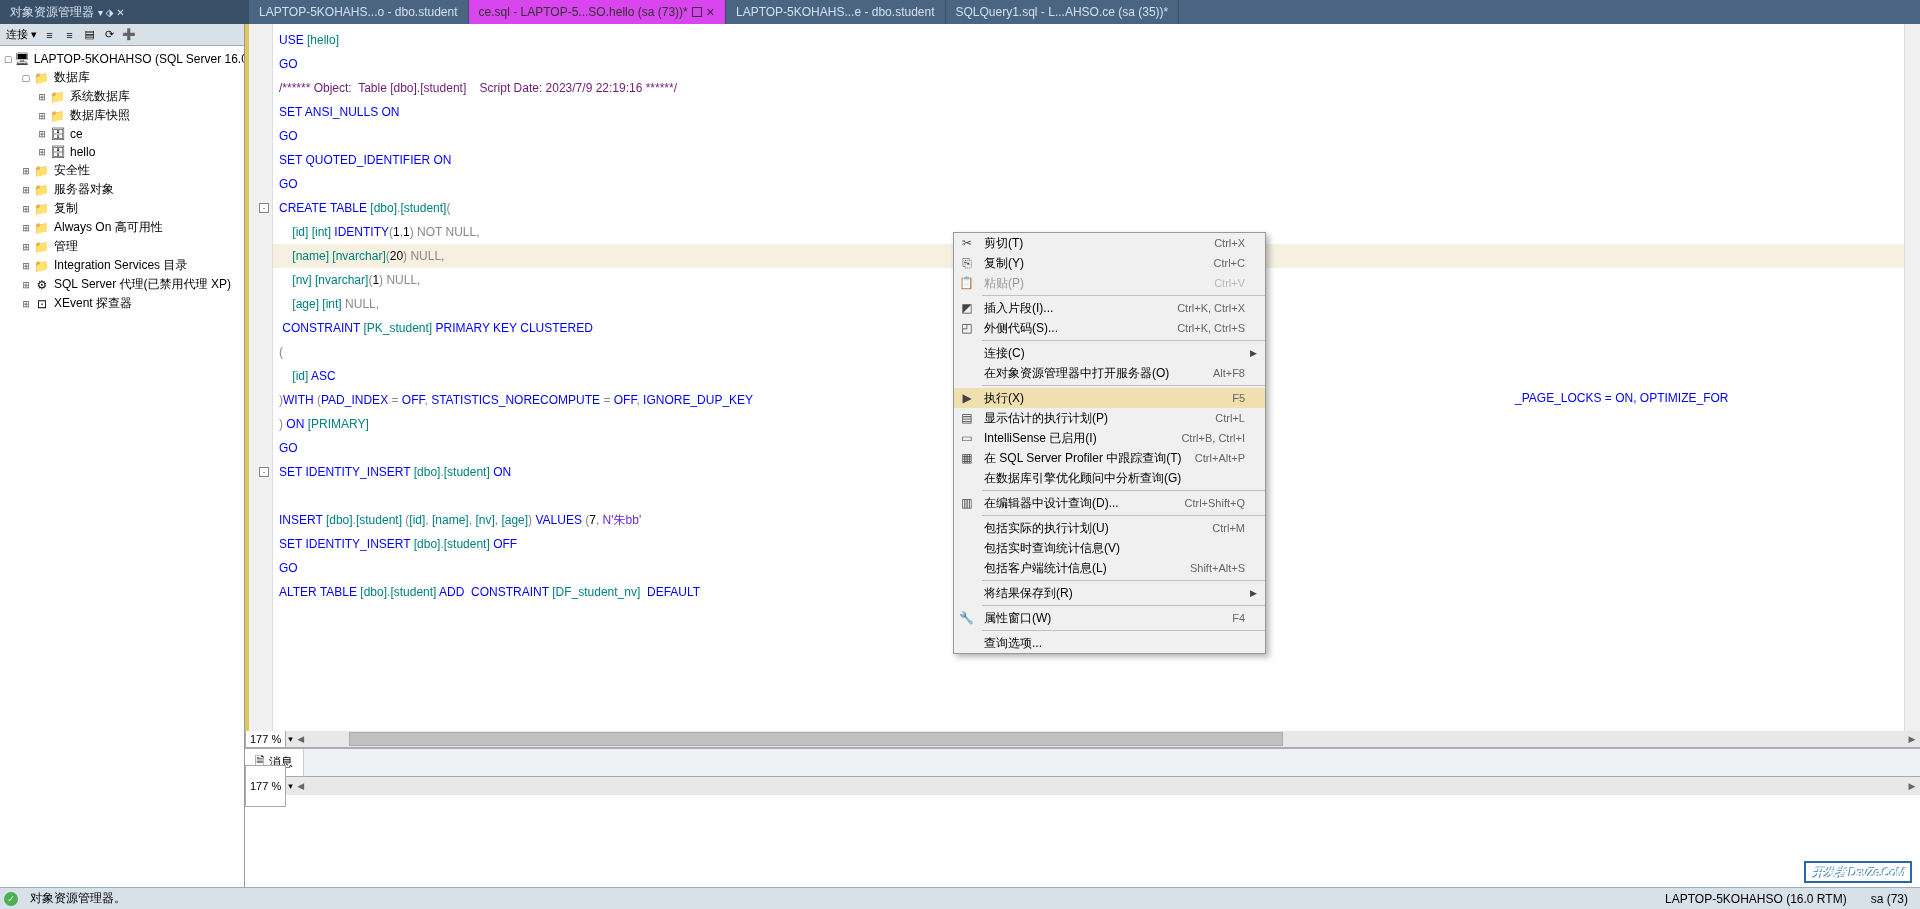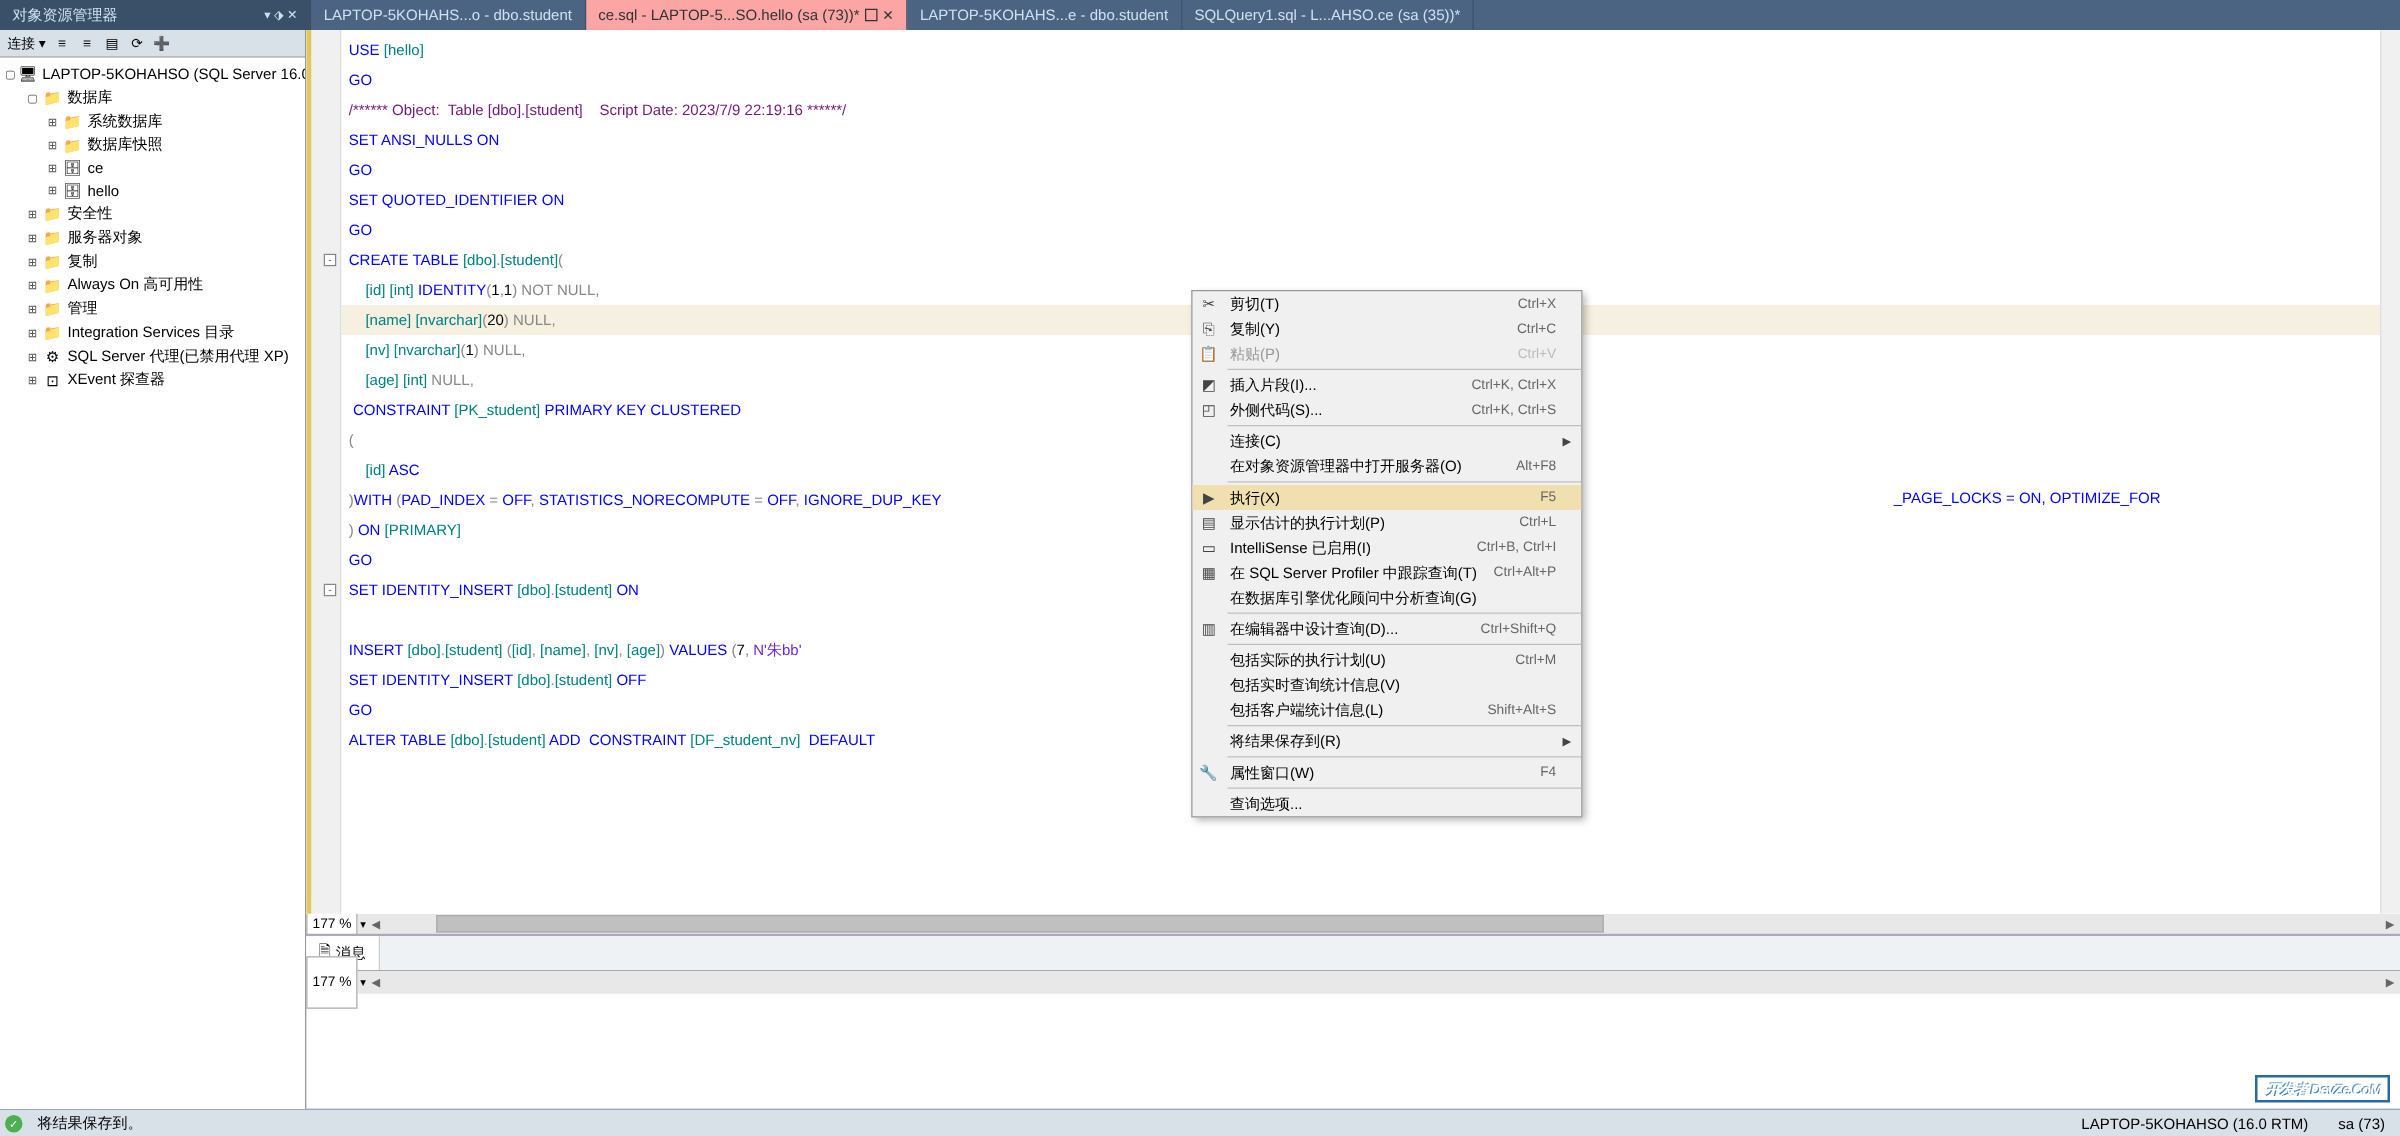--- a/index.html
+++ b/index.html
@@ -82,7 +82,7 @@
 <body>
 
 <div class="tab-bar">
-  <div class="tab" style="width:249px;background:#3a5068;display:flex;justify-content:space-between;">
+  <div class="tab" style="width:249px;background:#3a5068;display:flex;">
     <span>对象资源管理器</span>
     <span style="font-size:10px;">▾ ⬗ ✕</span>
   </div>

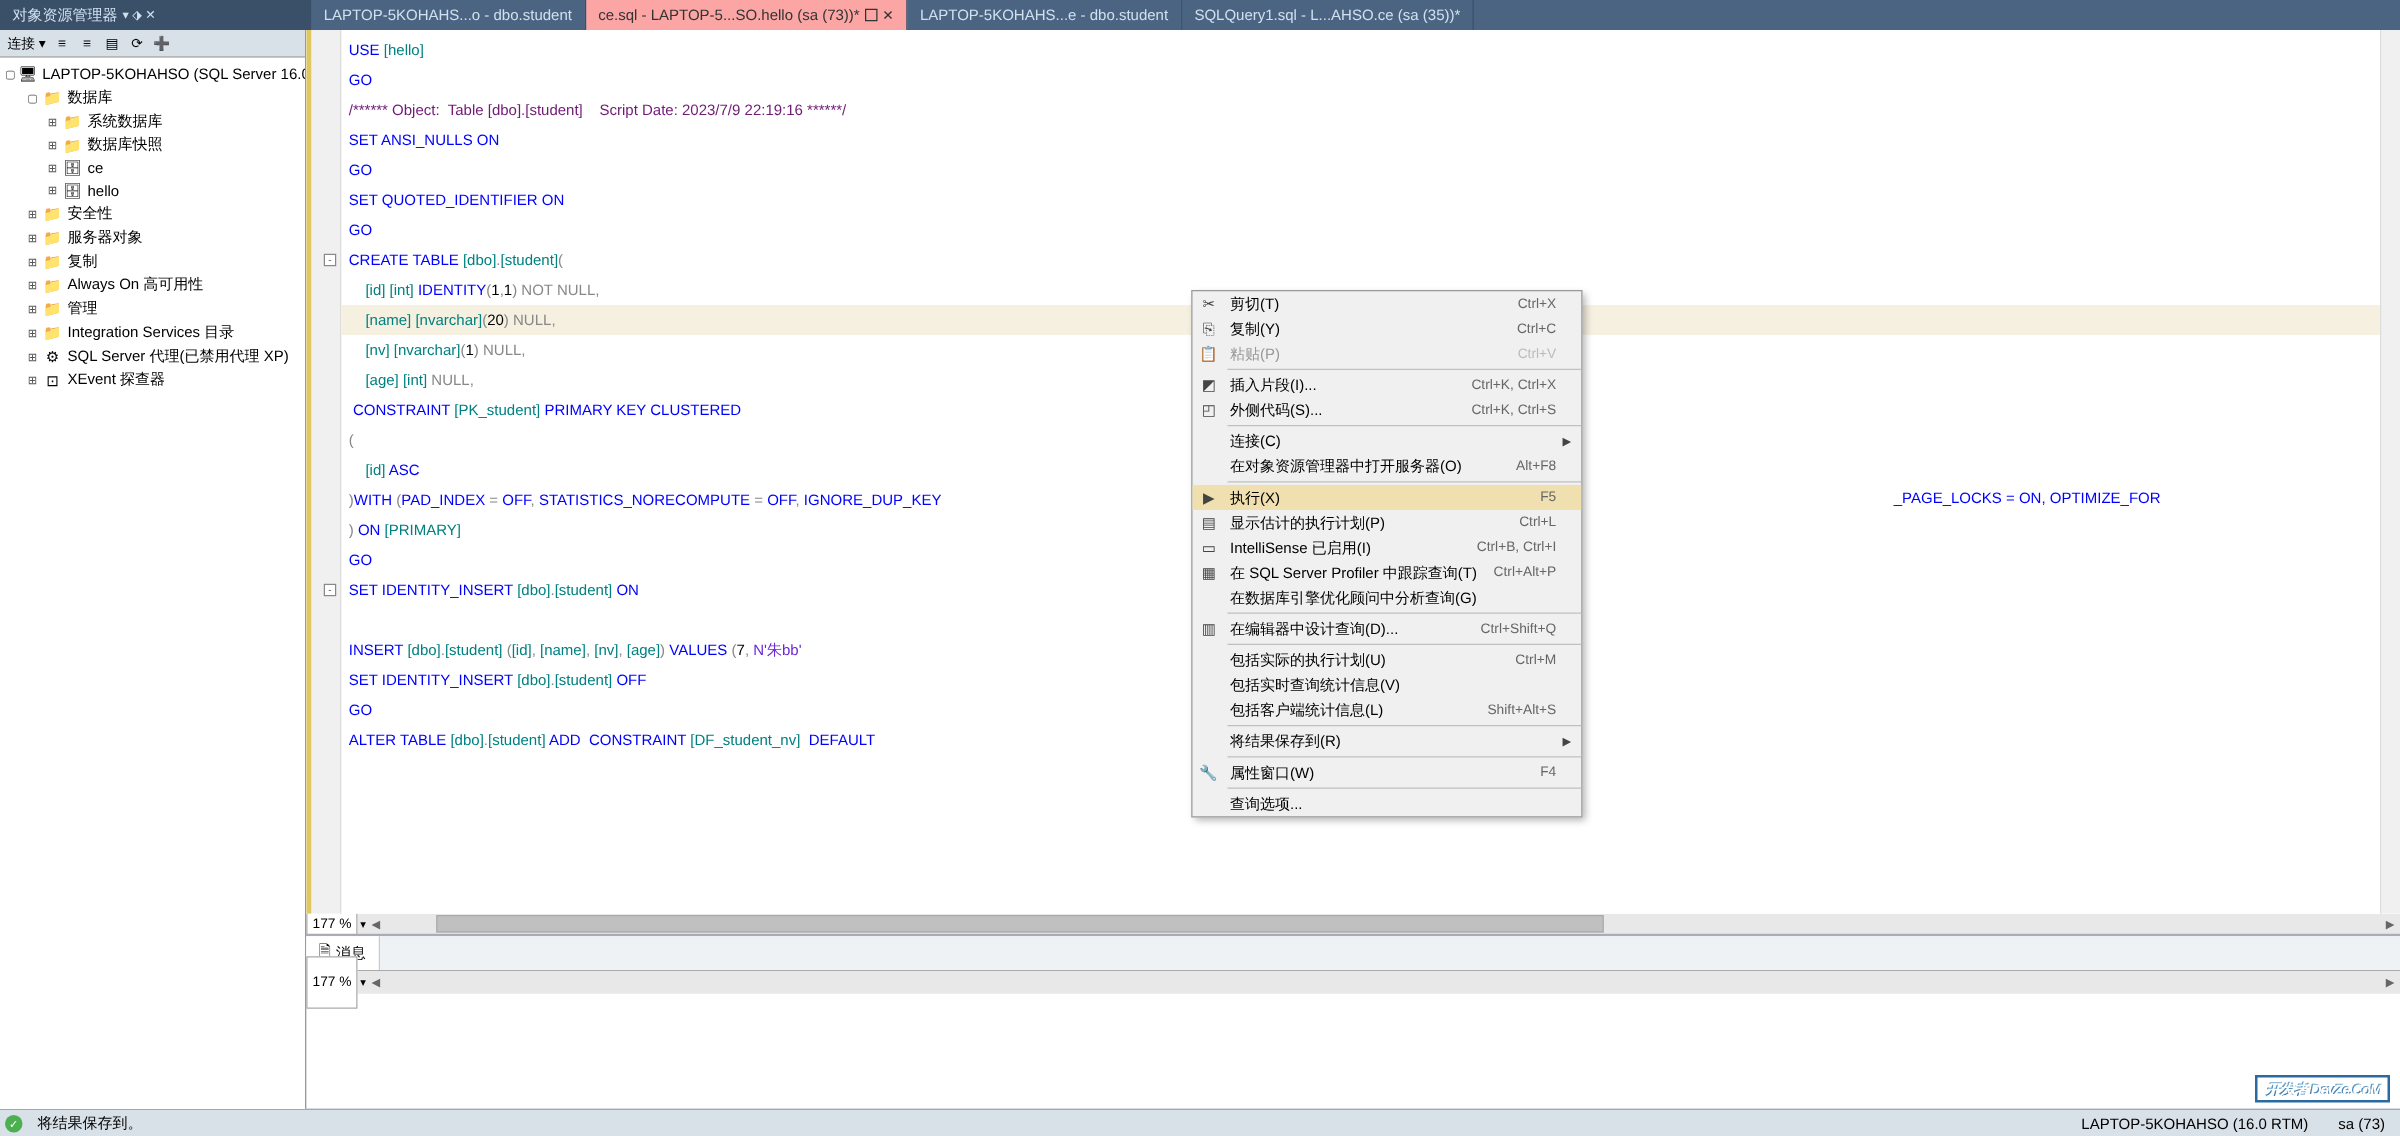--- a/index.html
+++ b/index.html
@@ -8,7 +8,7 @@
 
 .tab-bar { display: flex; height: 24px; background: #4a6481; }
 .tab { padding: 4px 10px; color: #d0e0f0; background: #4a6481; border-right: 1px solid #3a5068; cursor: pointer; display: flex; align-items: center; gap: 4px; }
-.tab.active { background: #fca5a5; color: #333; }
+.tab.active { background: #d946ef; color: #333; }
 .tab-close { font-size: 11px; }
 .tab-pin { width: 10px; height: 10px; border: 1px solid currentColor; border-radius: 0; display: inline-block; }
 

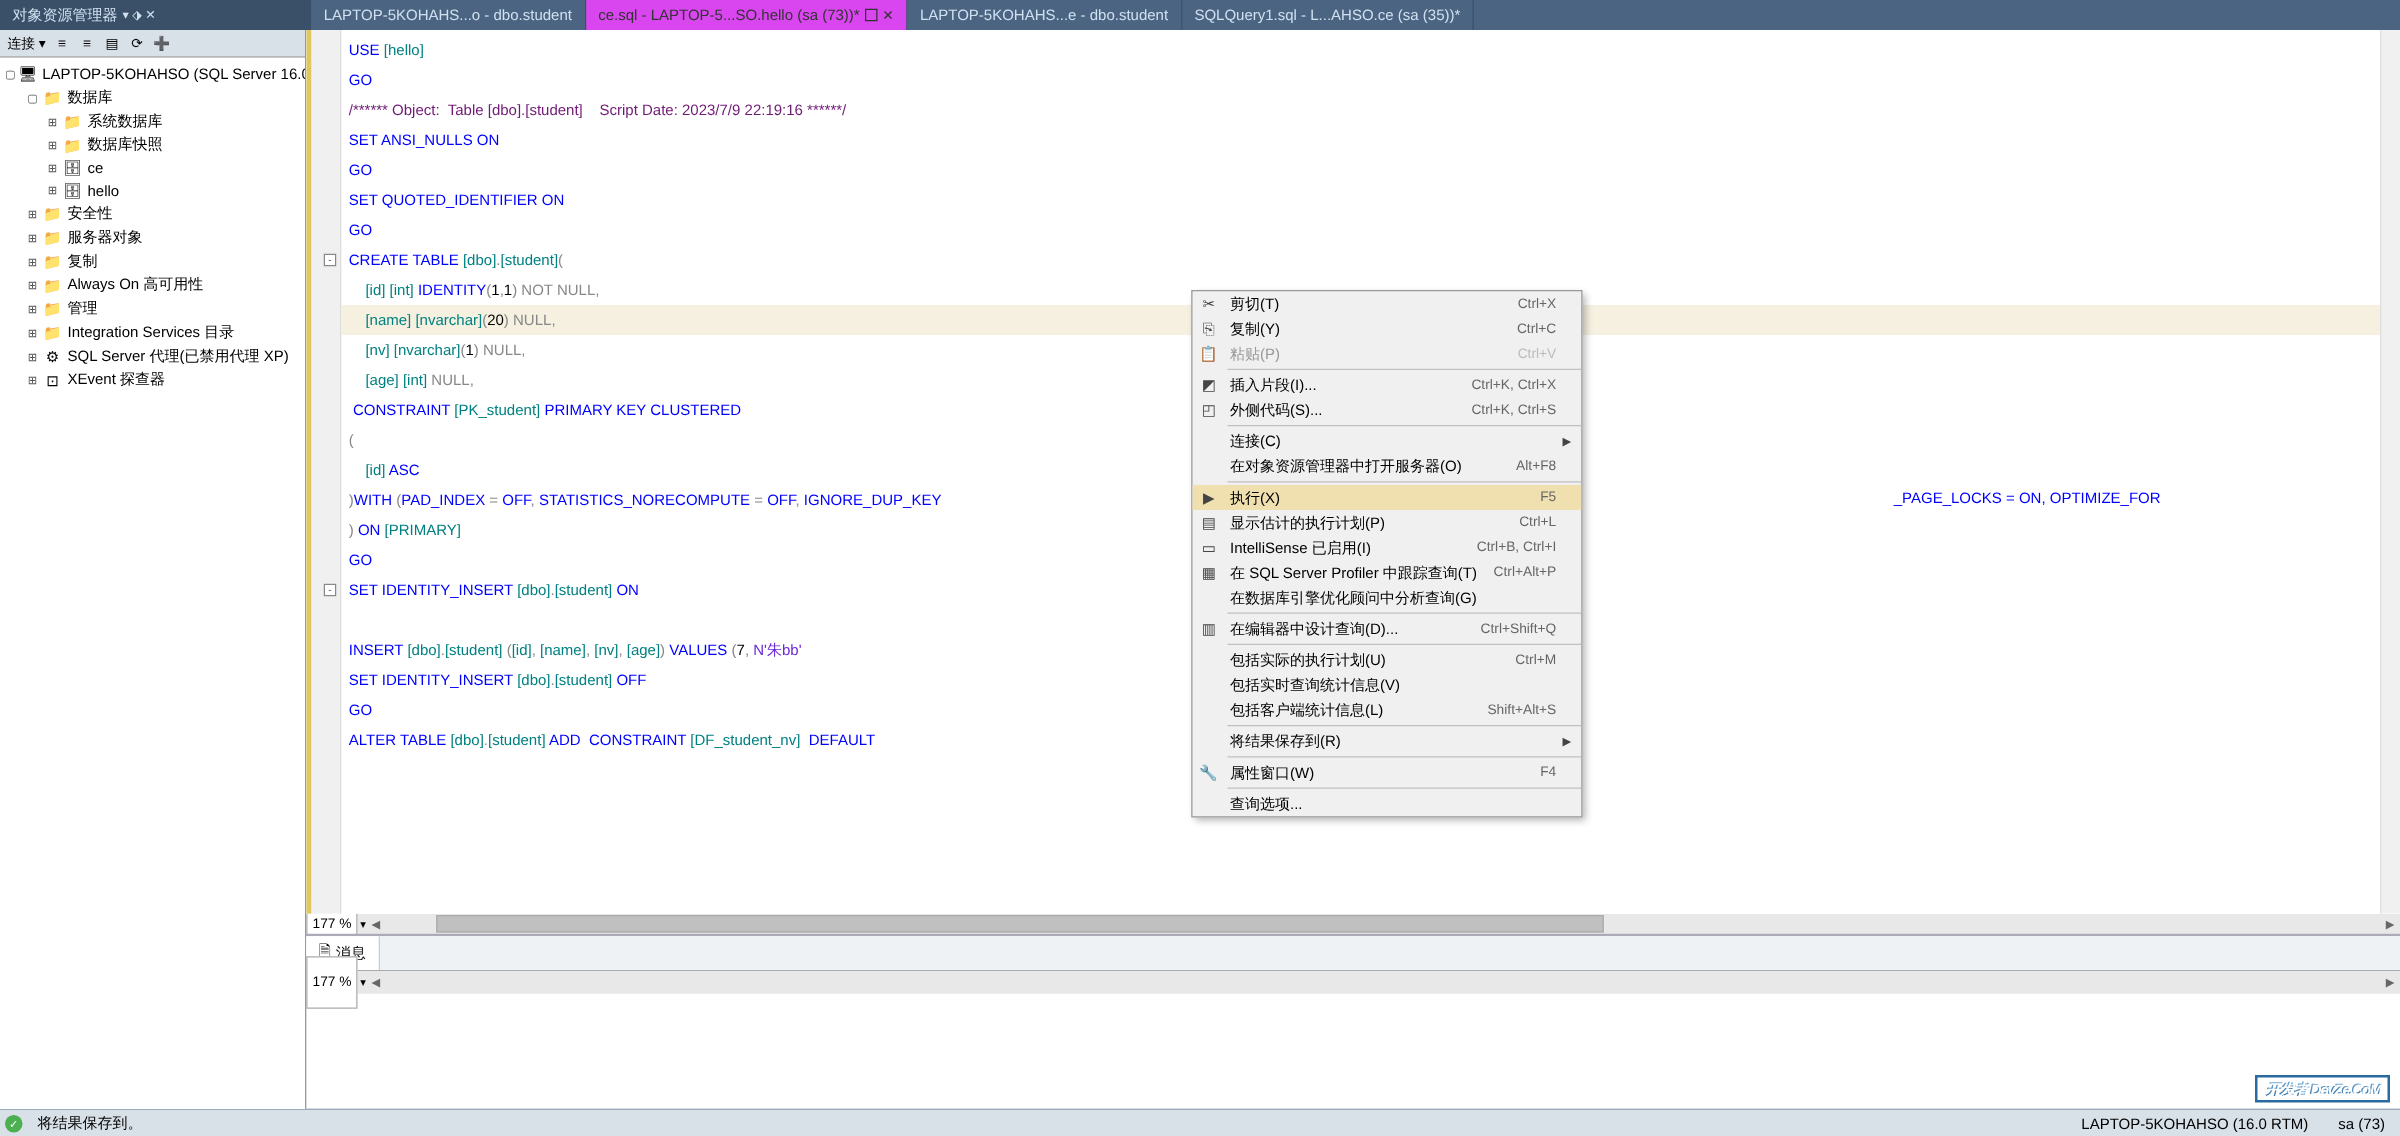--- a/index.html
+++ b/index.html
@@ -233,7 +233,7 @@
 
 <div class="status-bar">
   <span class="status-ok">✓</span>
-  <span>将结果保存到。</span>
+  <span>对象资源管理器。</span>
   <div class="spacer"></div>
   <span class="status-item">LAPTOP-5KOHAHSO (16.0 RTM)</span>
   <span class="status-item">sa (73)</span>

